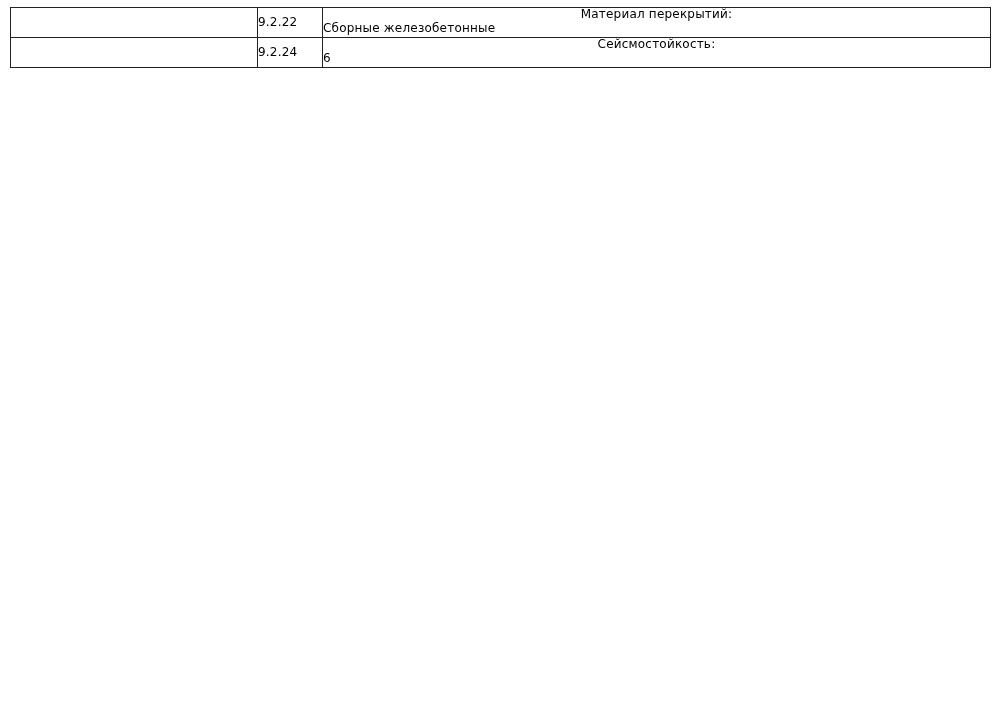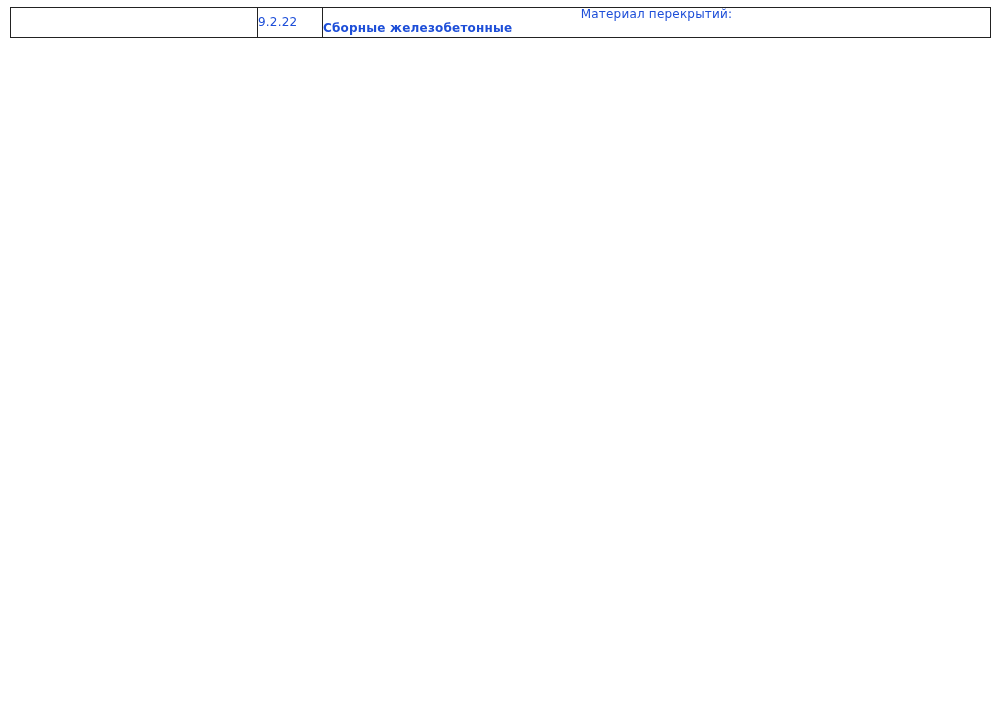--- a/index.html
+++ b/index.html
@@ -13,7 +13,7 @@
     height: 707px;
     background: #ffffff;
     font-family: "DejaVu Sans", "Liberation Sans", sans-serif;
-    color: #1d4ed8;
+    color: #000000;
   }
   table.doc-table {
     position: absolute;

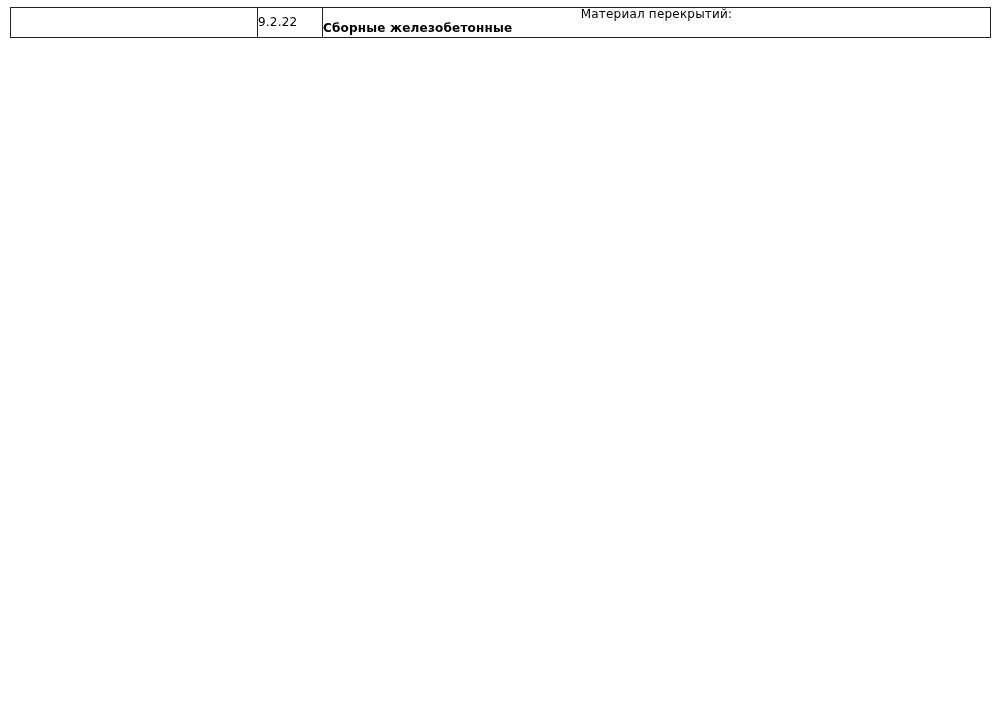--- a/index.html
+++ b/index.html
@@ -53,7 +53,7 @@
     text-align: center;
   }
   .field-value {
-    font-weight: bold;
+    font-weight: normal;
     white-space: nowrap;
   }
 </style>

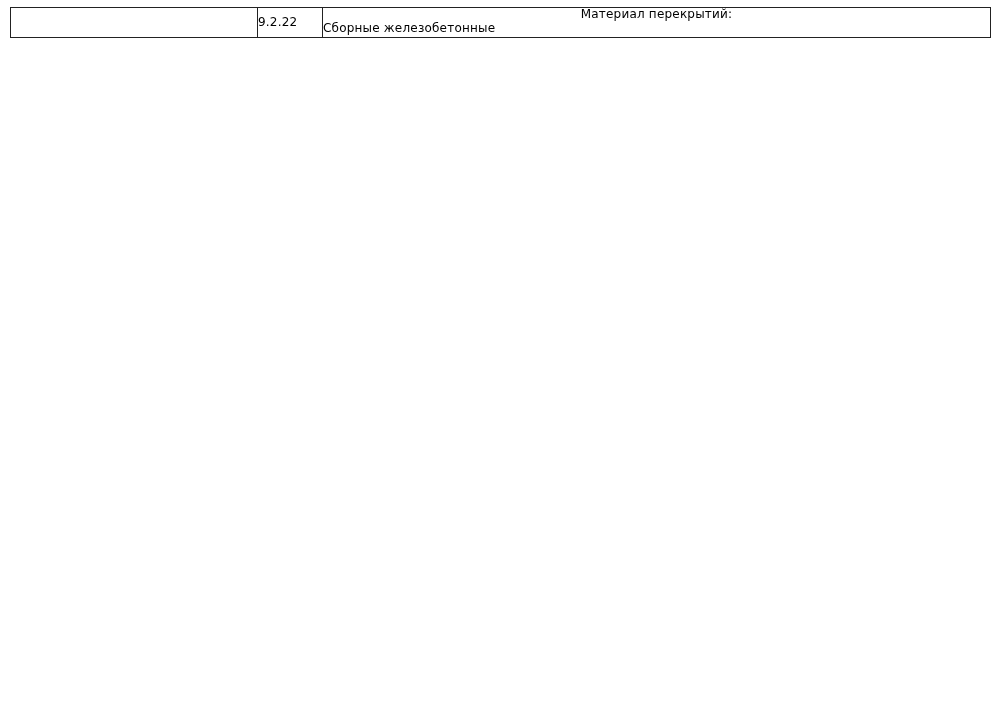--- a/index.html
+++ b/index.html
@@ -71,6 +71,14 @@
           <div class="field-value">Сборные железобетонные</div>
         </td>
       </tr>
+      <tr>
+        <td class="c-section"></td>
+        <td class="c-num">9.2.24</td>
+        <td class="c-val">
+          <div class="field-label">Сейсмостойкость:</div>
+          <div class="field-value">6</div>
+        </td>
+      </tr>
     </tbody>
   </table>
 </div>

